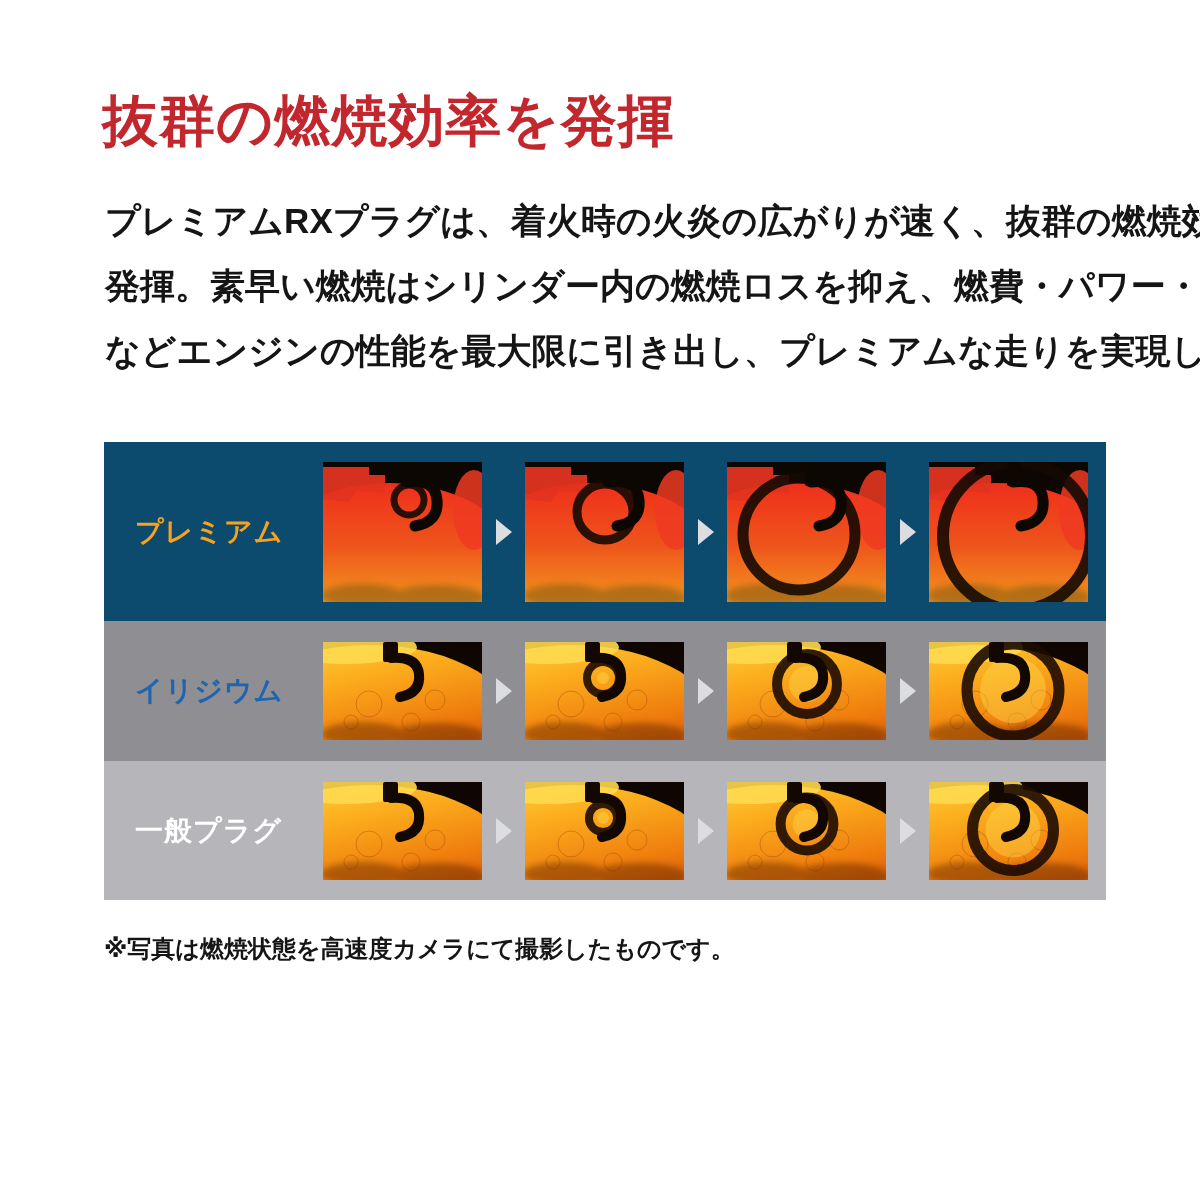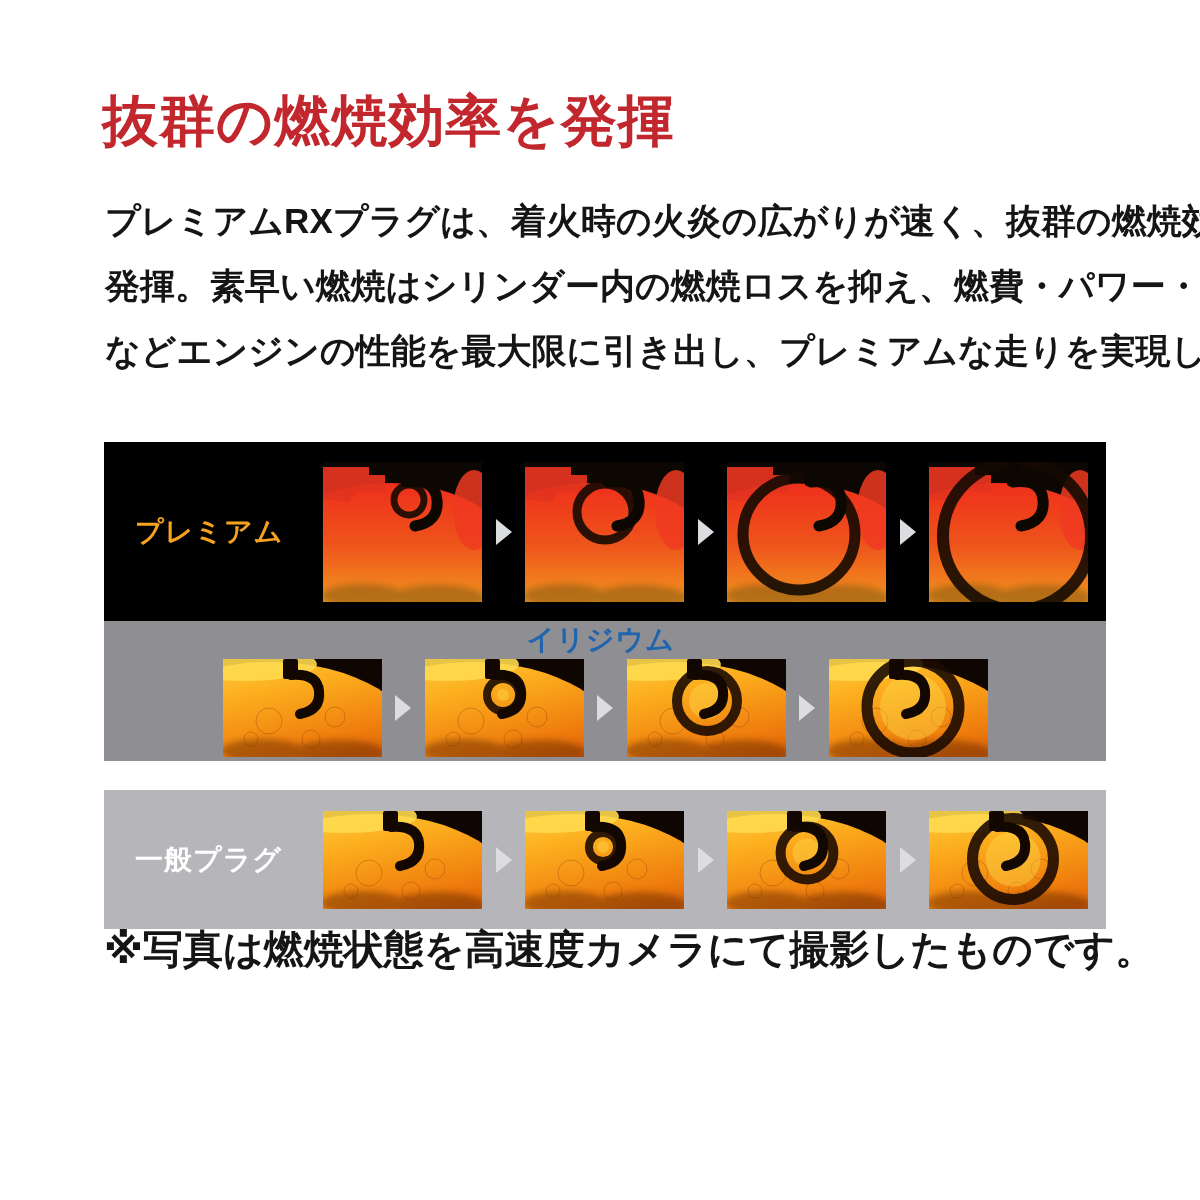--- a/index.html
+++ b/index.html
@@ -84,7 +84,7 @@
 
   <div class="comparison-table">
 
-    <div class="comparison-row" style="background: #000000; height: 179px;">
+    <div class="comparison-row" style="background: #0c4a6e; height: 179px;">
       <div class="row-label" style="color: rgb(246, 162, 31);">
         <span>プレミアム</span>
       </div>

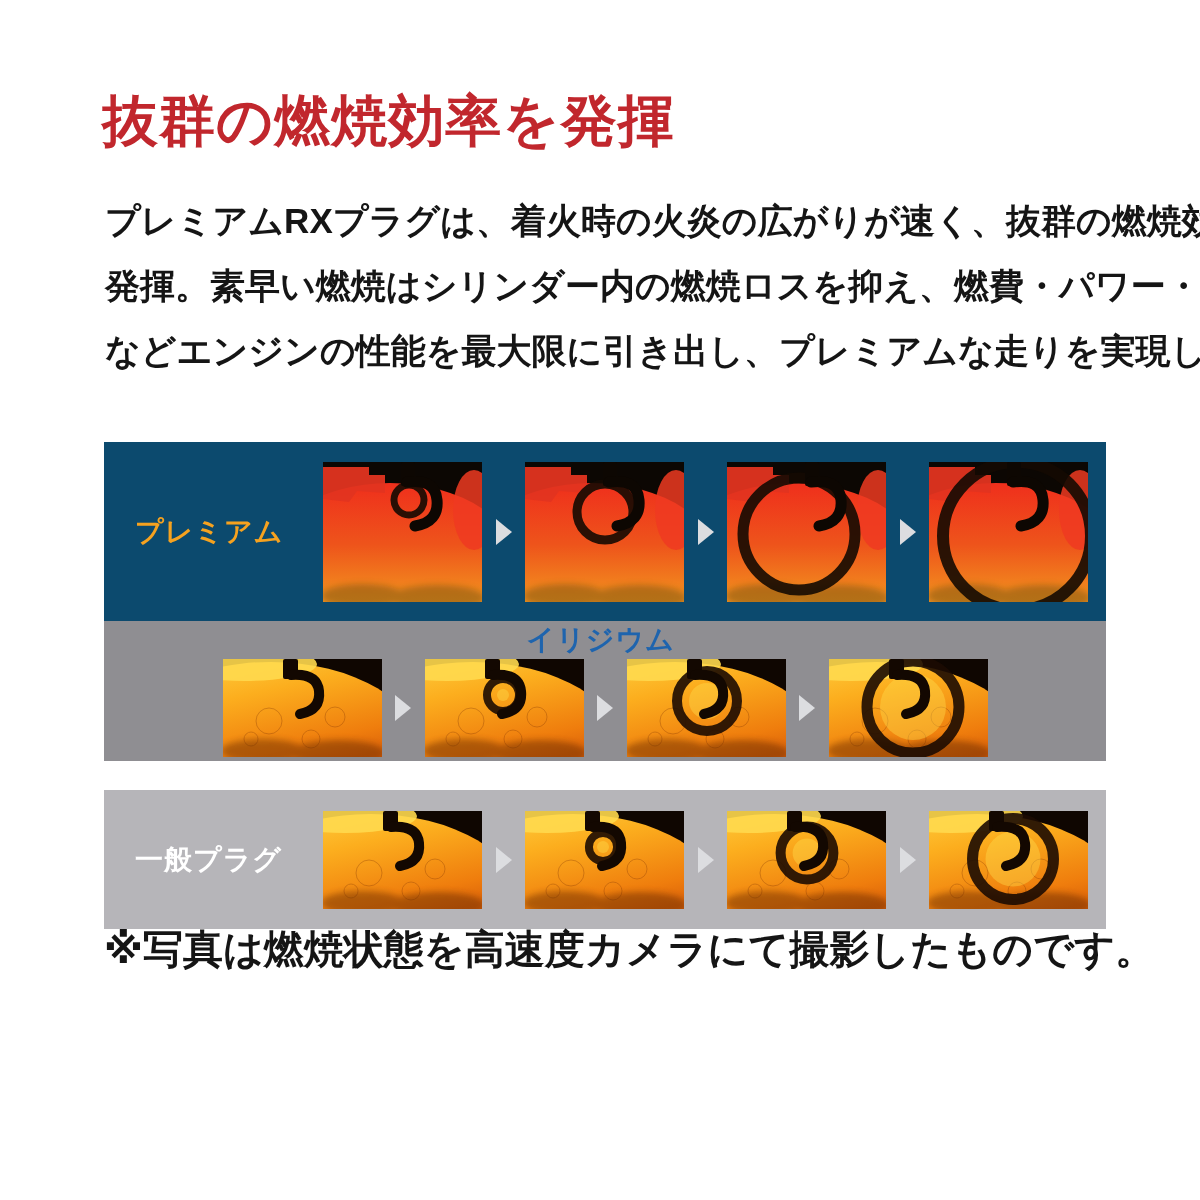--- a/index.html
+++ b/index.html
@@ -209,7 +209,7 @@
         </div>
     </div>
 
-    <div class="comparison-row" style="background: rgb(143, 142, 146); height: 140px; flex-direction: column;">
+    <div class="comparison-row" style="background: rgb(143, 142, 146); height: 140px;">
       <div class="row-label" style="color: rgb(30, 100, 174);">
         <span>イリジウム</span>
       </div>

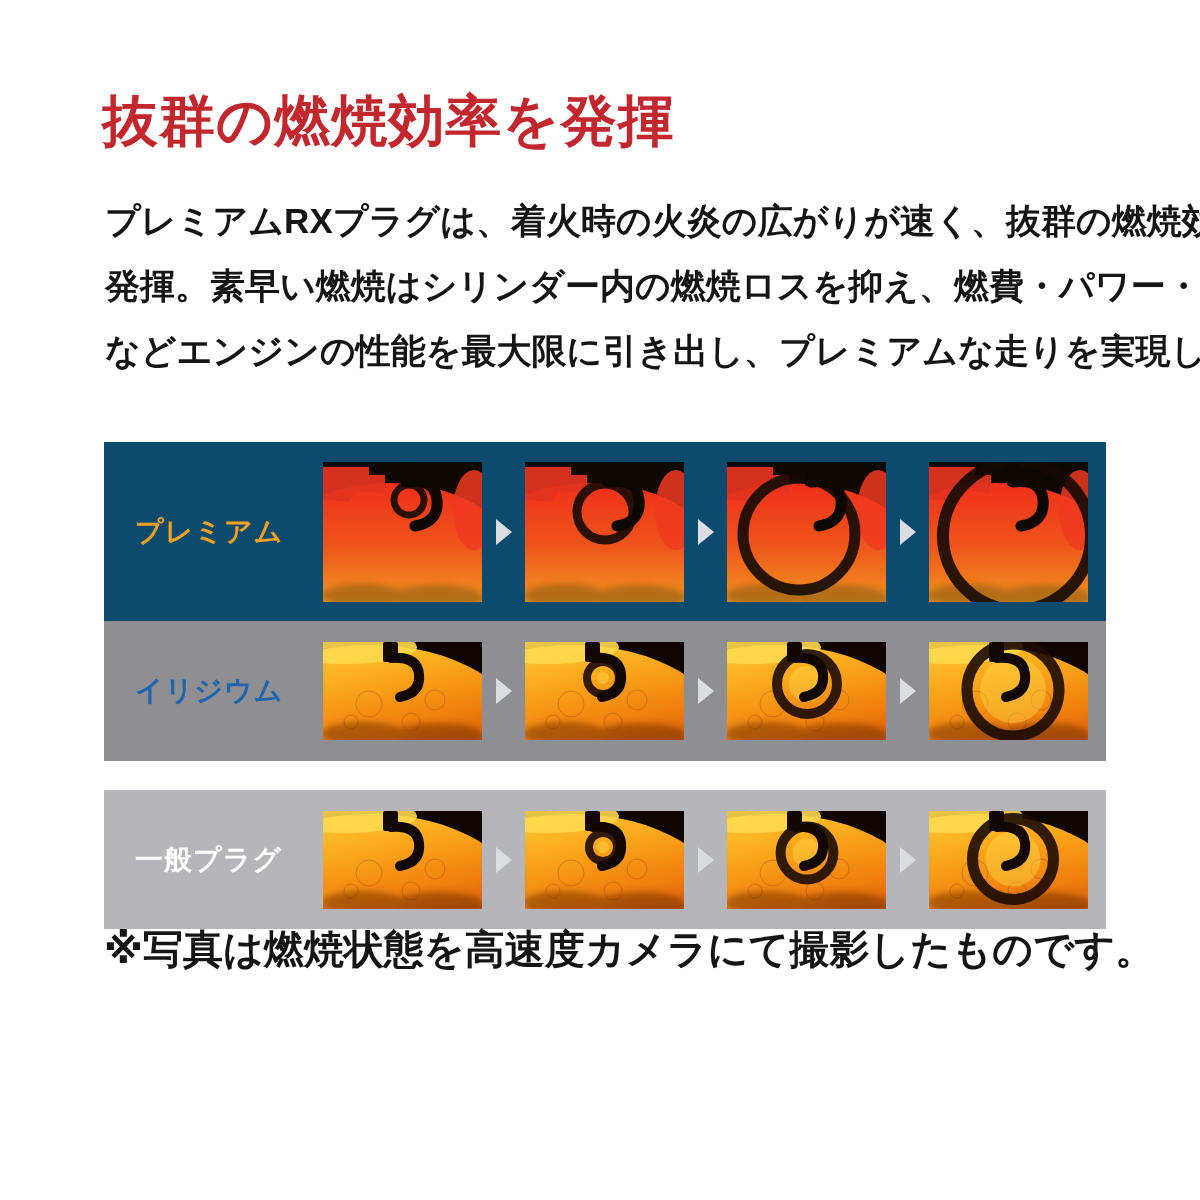--- a/index.html
+++ b/index.html
@@ -356,7 +356,7 @@
         </div>
     </div>
 
-    <div class="comparison-row" style="background: rgb(182, 181, 185); height: 139px; margin-top: 29px;">
+    <div class="comparison-row" style="background: rgb(182, 181, 185); height: 139px;">
       <div class="row-label" style="color: rgb(255, 255, 255);">
         <span>一般プラグ</span>
       </div>

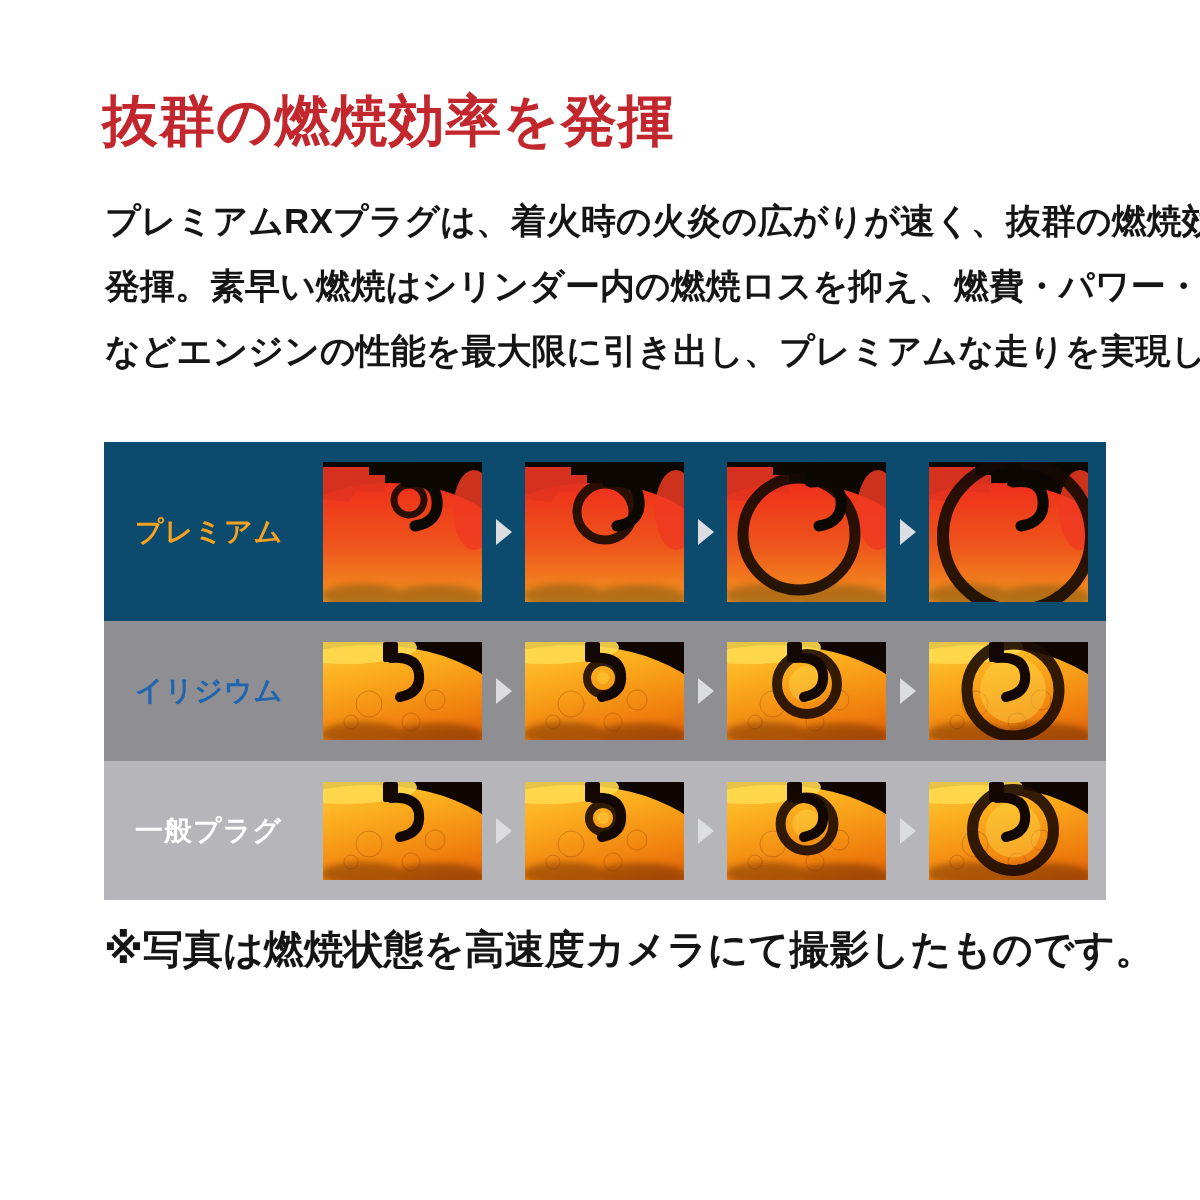--- a/index.html
+++ b/index.html
@@ -64,7 +64,7 @@
 
   .footnote {
     position:absolute; left:104px; top:929px;
-    font-size:40px; line-height:40px; font-weight:600;
+    font-size:24px; line-height:40px; font-weight:600;
     color:#151515;
     white-space:nowrap;
   }

